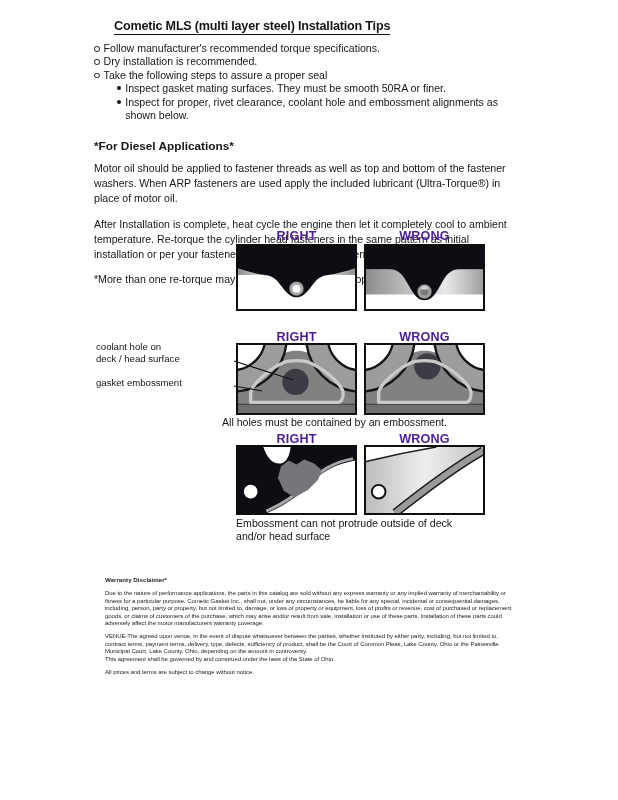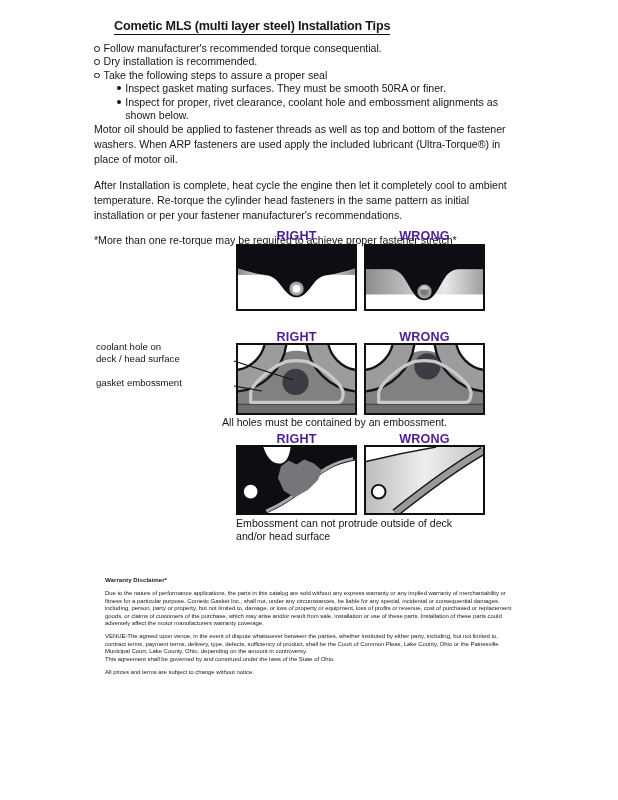--- a/index.html
+++ b/index.html
@@ -66,7 +66,7 @@
 
     <div class="brow">
       <span class="ring"></span>
-      <span>Follow manufacturer's recommended torque consequential.</span>
+      <span>Follow manufacturer's recommended torque specifications.</span>
     </div>
     <div class="brow">
       <span class="ring"></span>

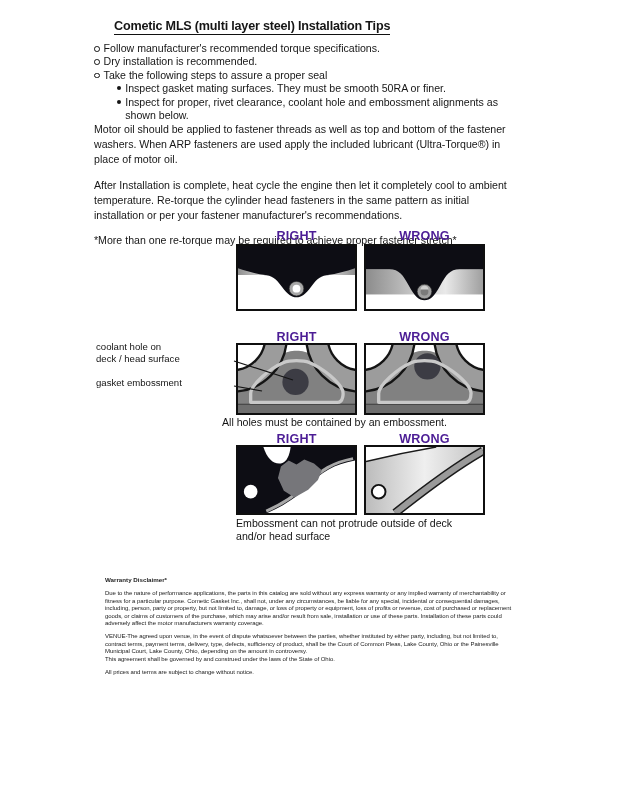--- a/index.html
+++ b/index.html
@@ -85,6 +85,7 @@
       <span>Inspect for proper, rivet clearance, coolant hole and embossment alignments as shown below.</span>
     </div>
 
+    <div class="diesel-h">*For Diesel Applications*</div>
     <div class="para">Motor oil should be applied to fastener threads as well as top and bottom of the fastener washers. When ARP fasteners are used apply the included lubricant (Ultra-Torque®) in place of motor oil.</div>
     <div class="para">After Installation is complete, heat cycle the engine then let it completely cool to ambient temperature. Re-torque the cylinder head fasteners in the same pattern as initial installation or per your fastener manufacturer's recommendations.</div>
     <div class="note">*More than one re-torque may be required to achieve proper fastener stretch*</div>

